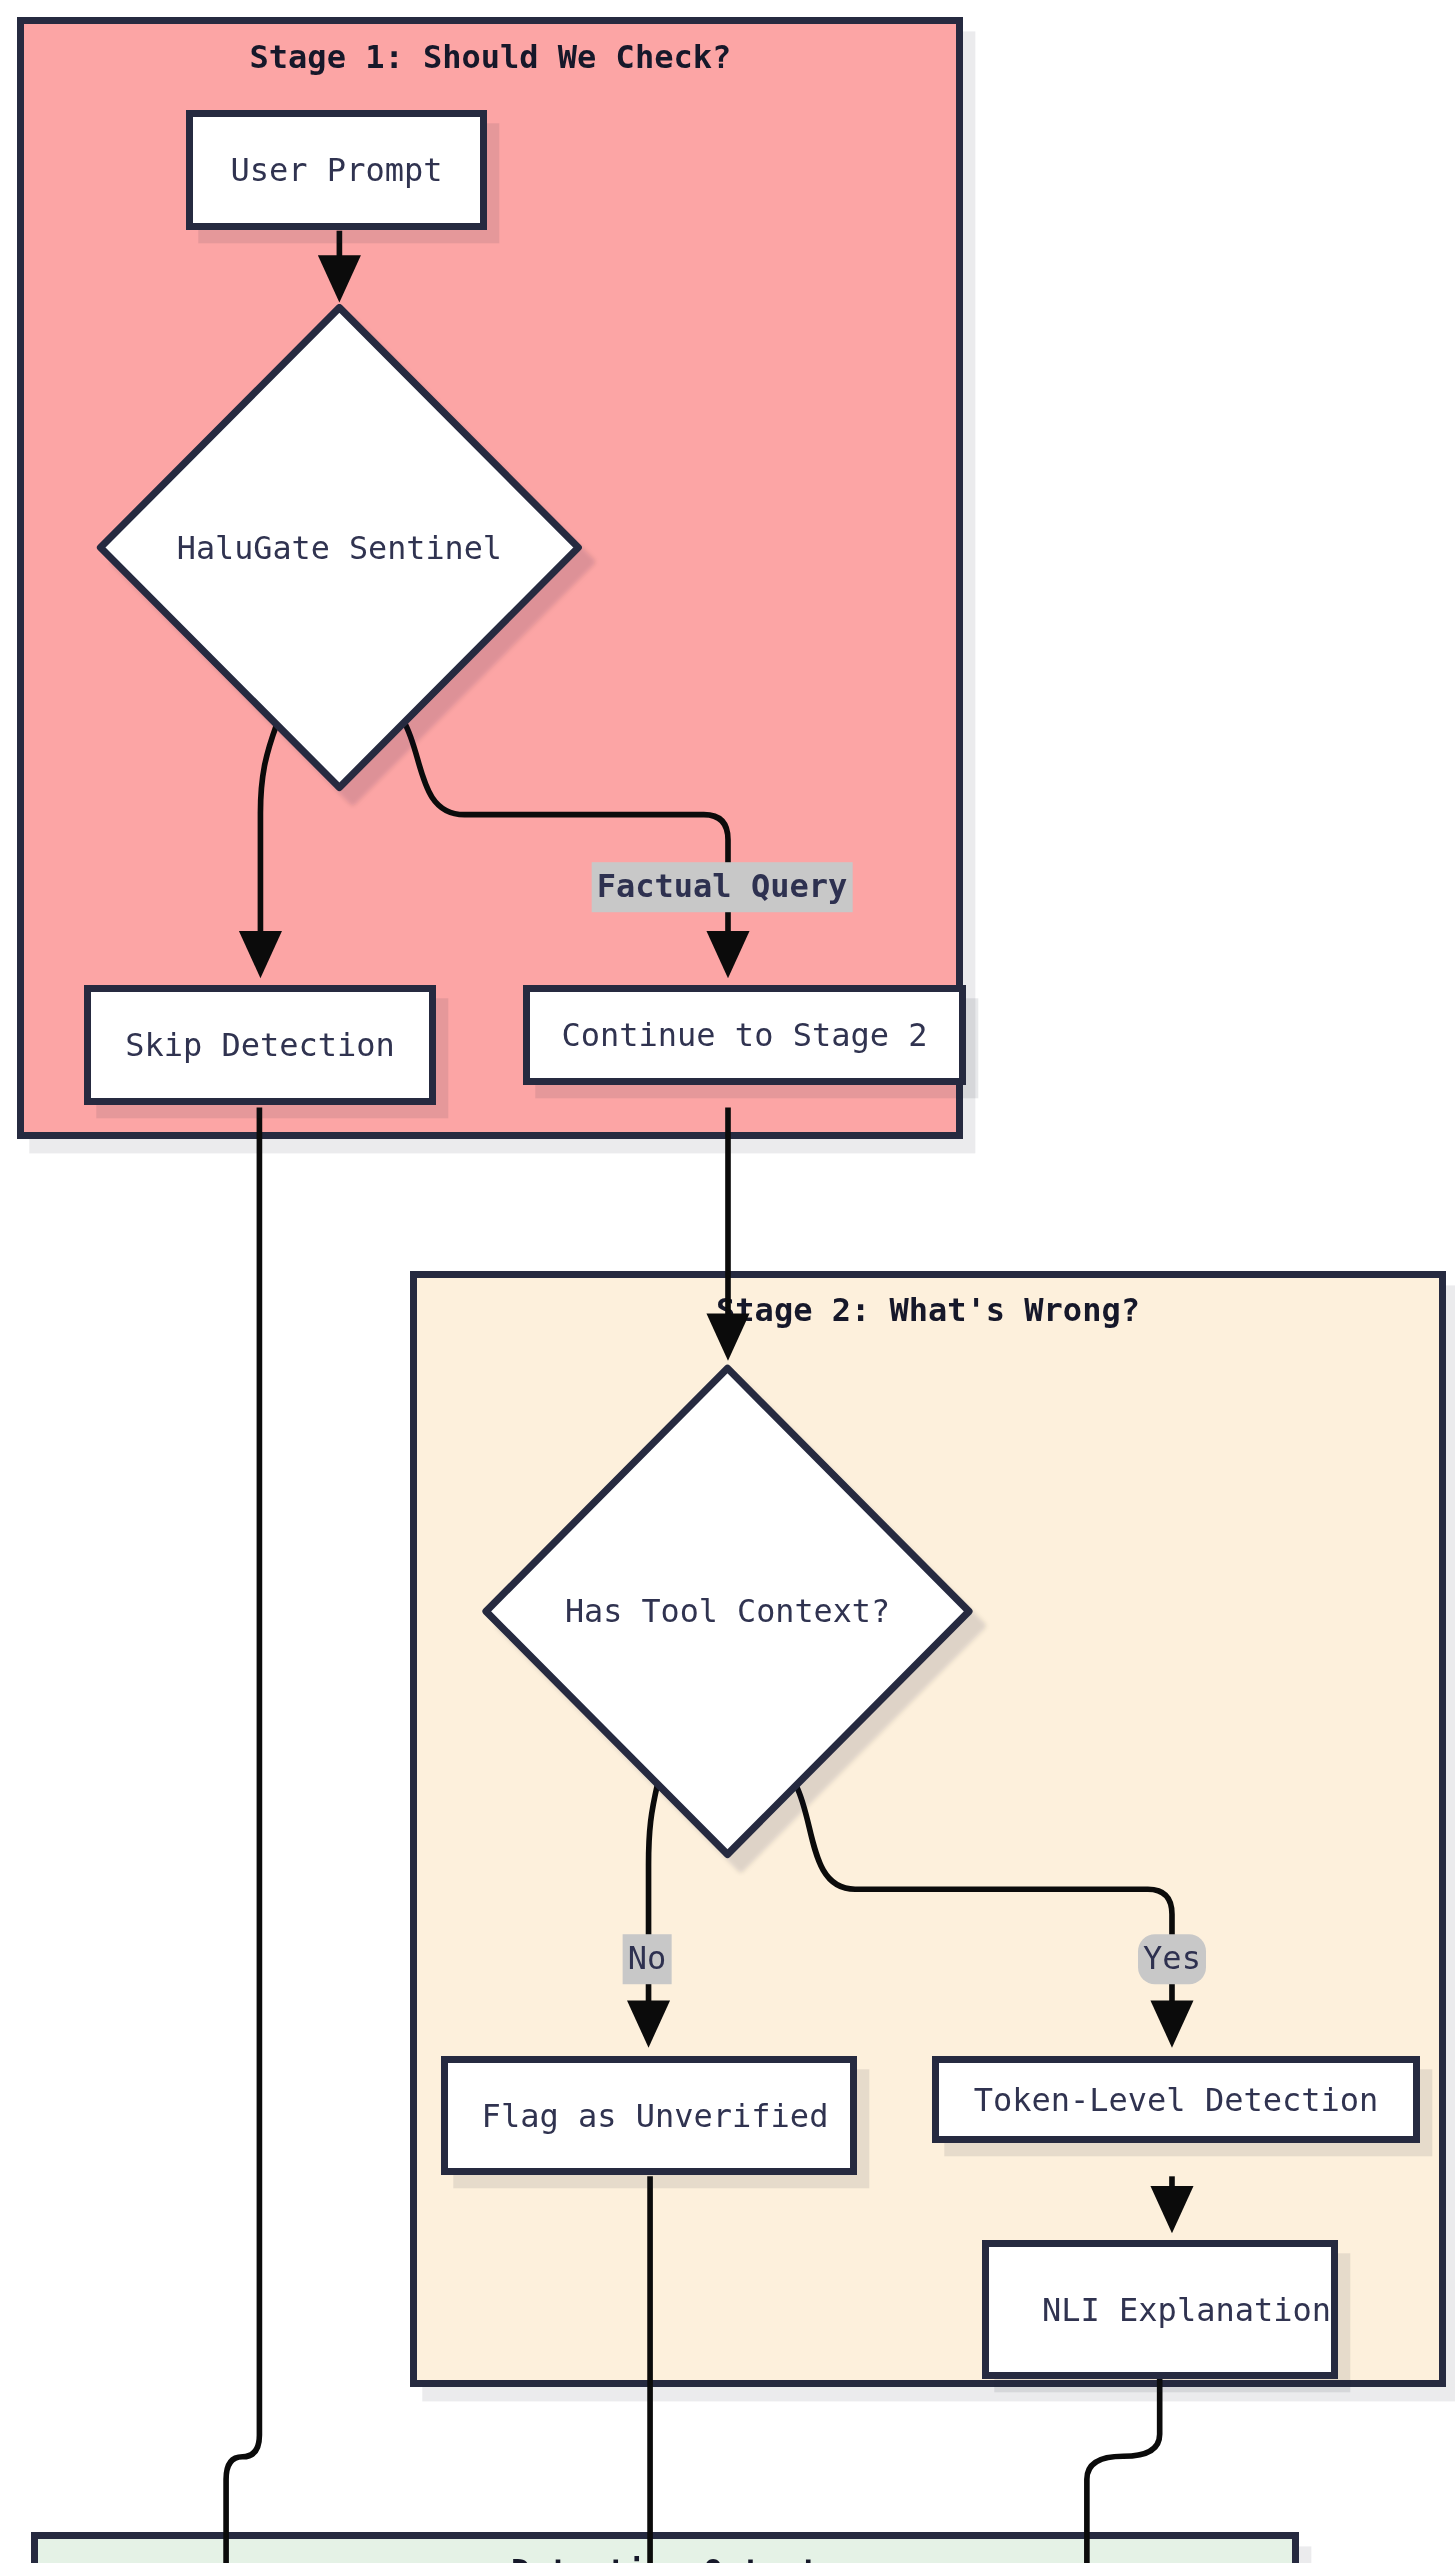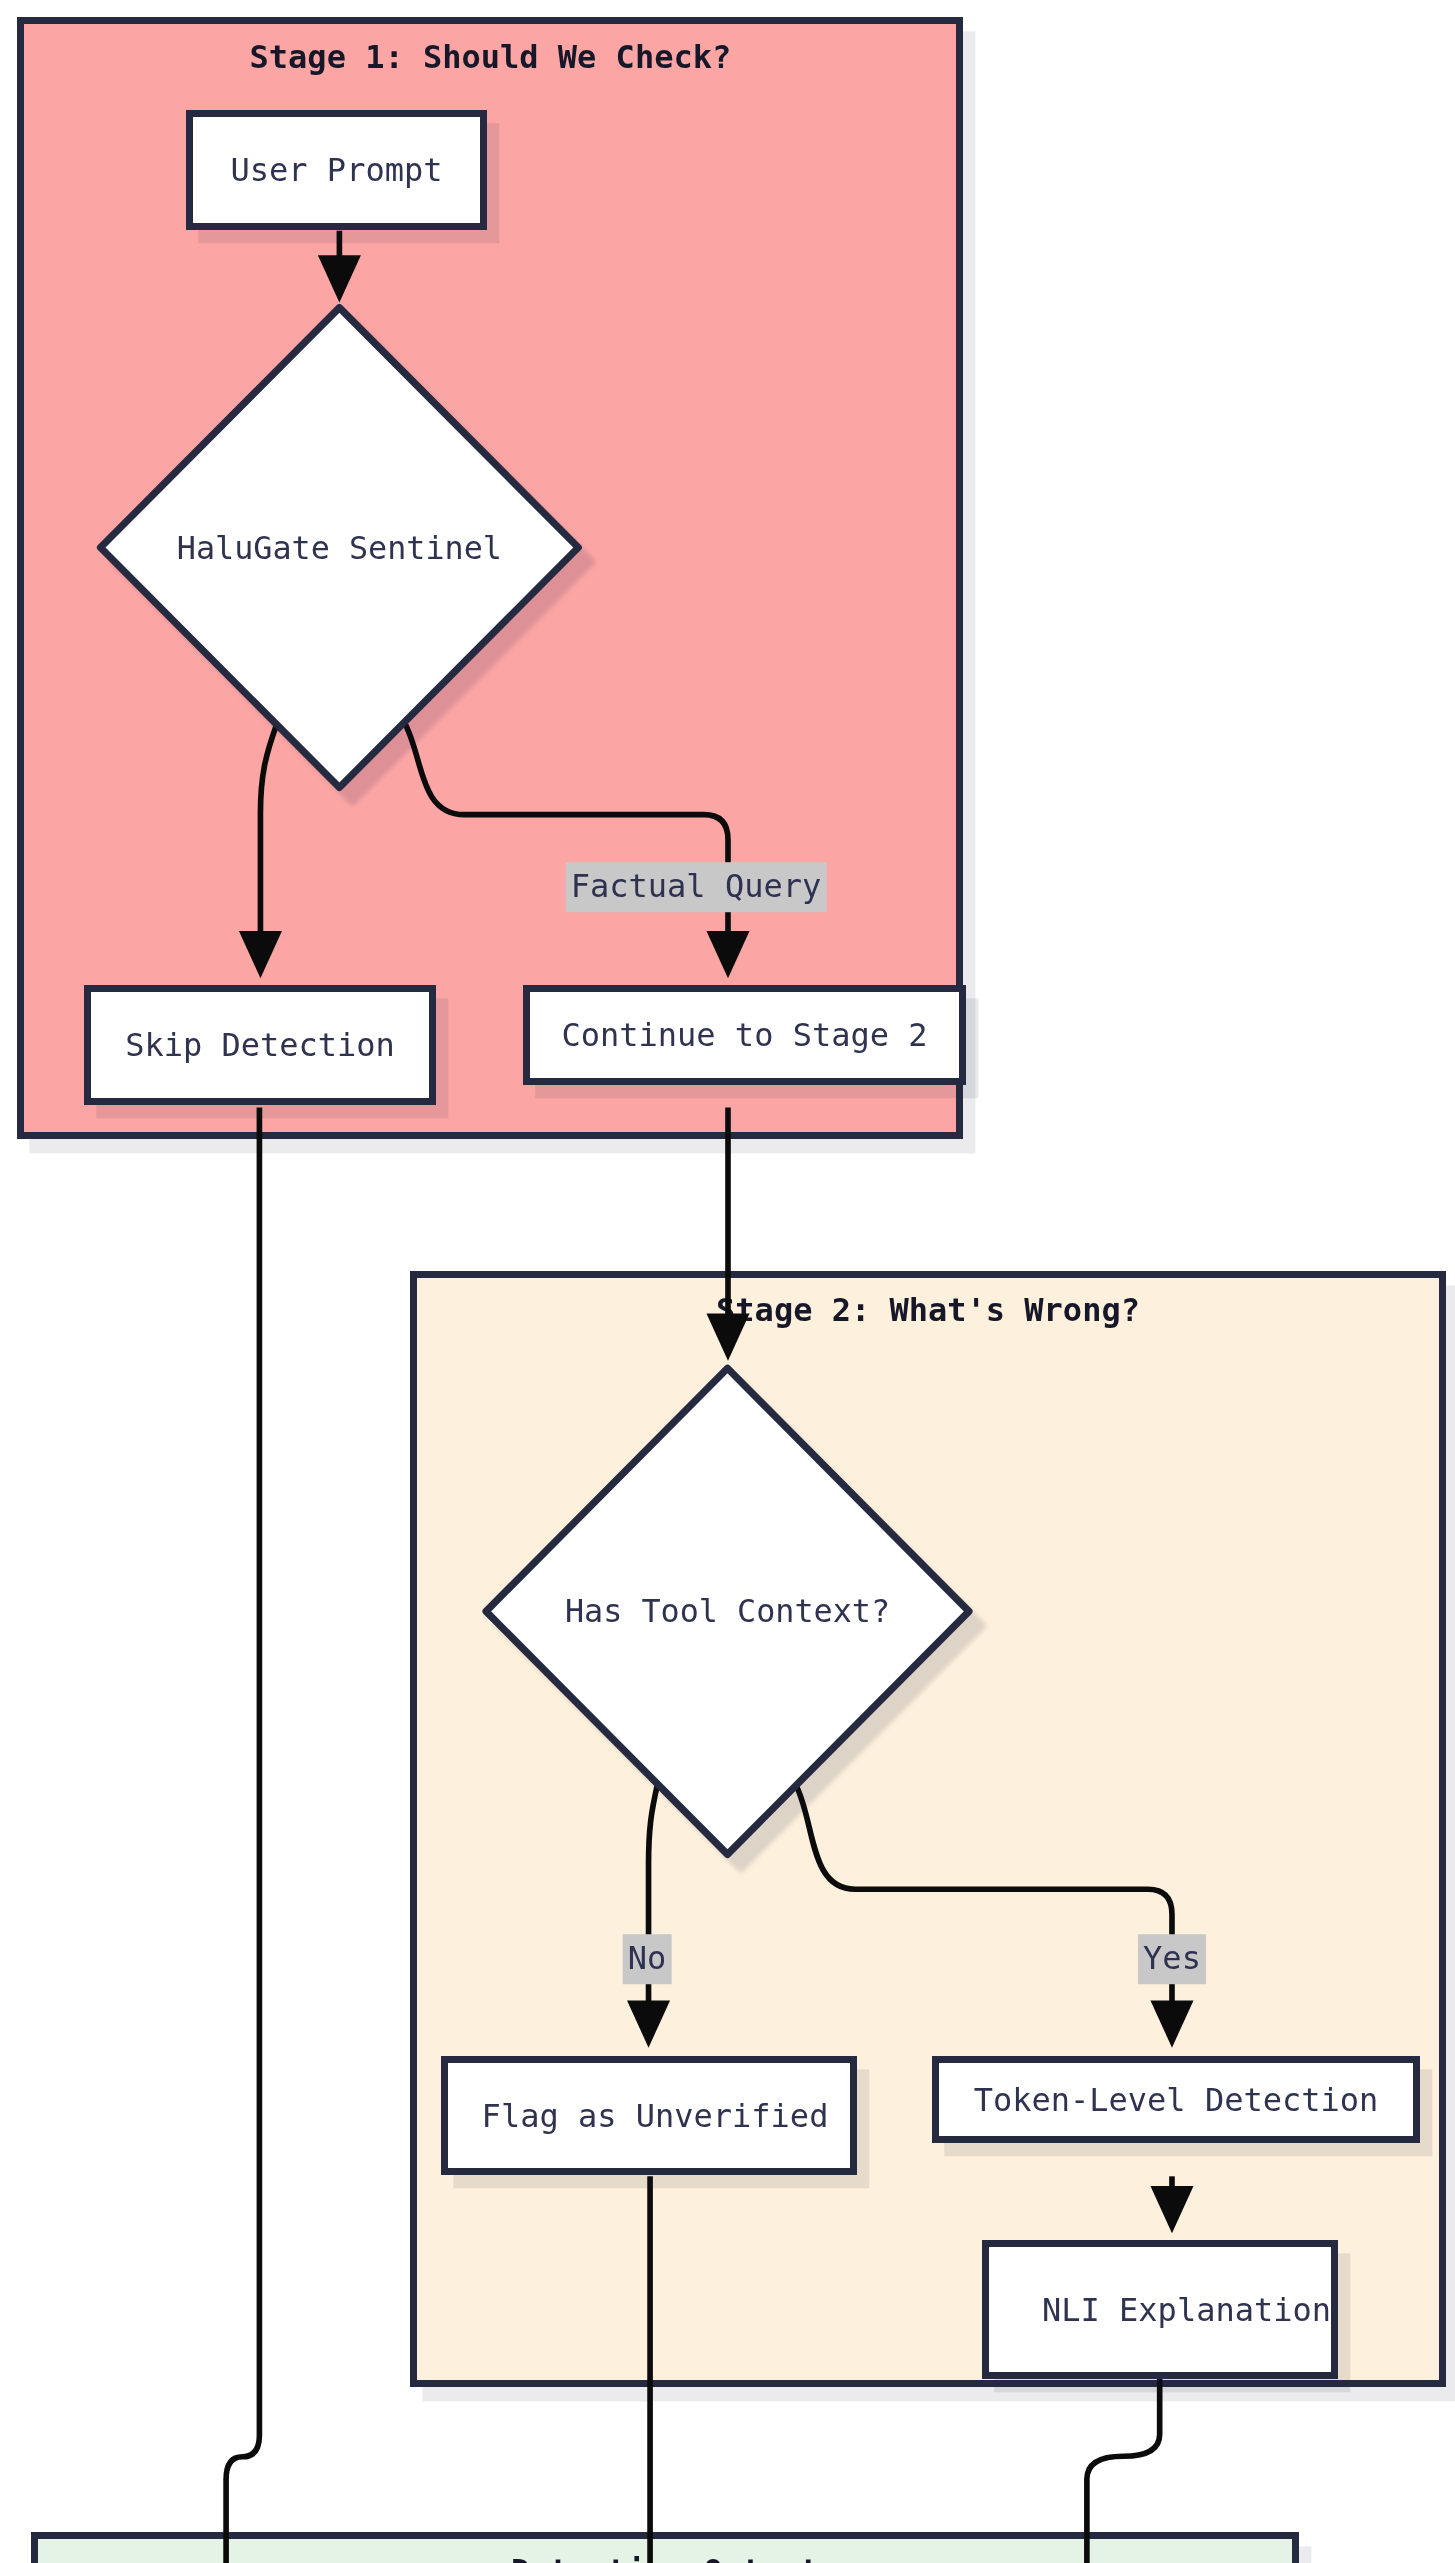--- a/index.html
+++ b/index.html
@@ -82,7 +82,7 @@
     white-space: nowrap;
   }
   .edge-label-creative { left: 258px;  top: 887px; }
-  .edge-label-factual  { left: 696px; top: 887px; }
+  .edge-label-factual  { left: 722px; top: 887px; font-weight: bold; }
   .edge-label-no       { left: 647px; top: 1959px; text-align: center; }
   .edge-label-yes      { left: 1172px; top: 1959px; }
 </style>

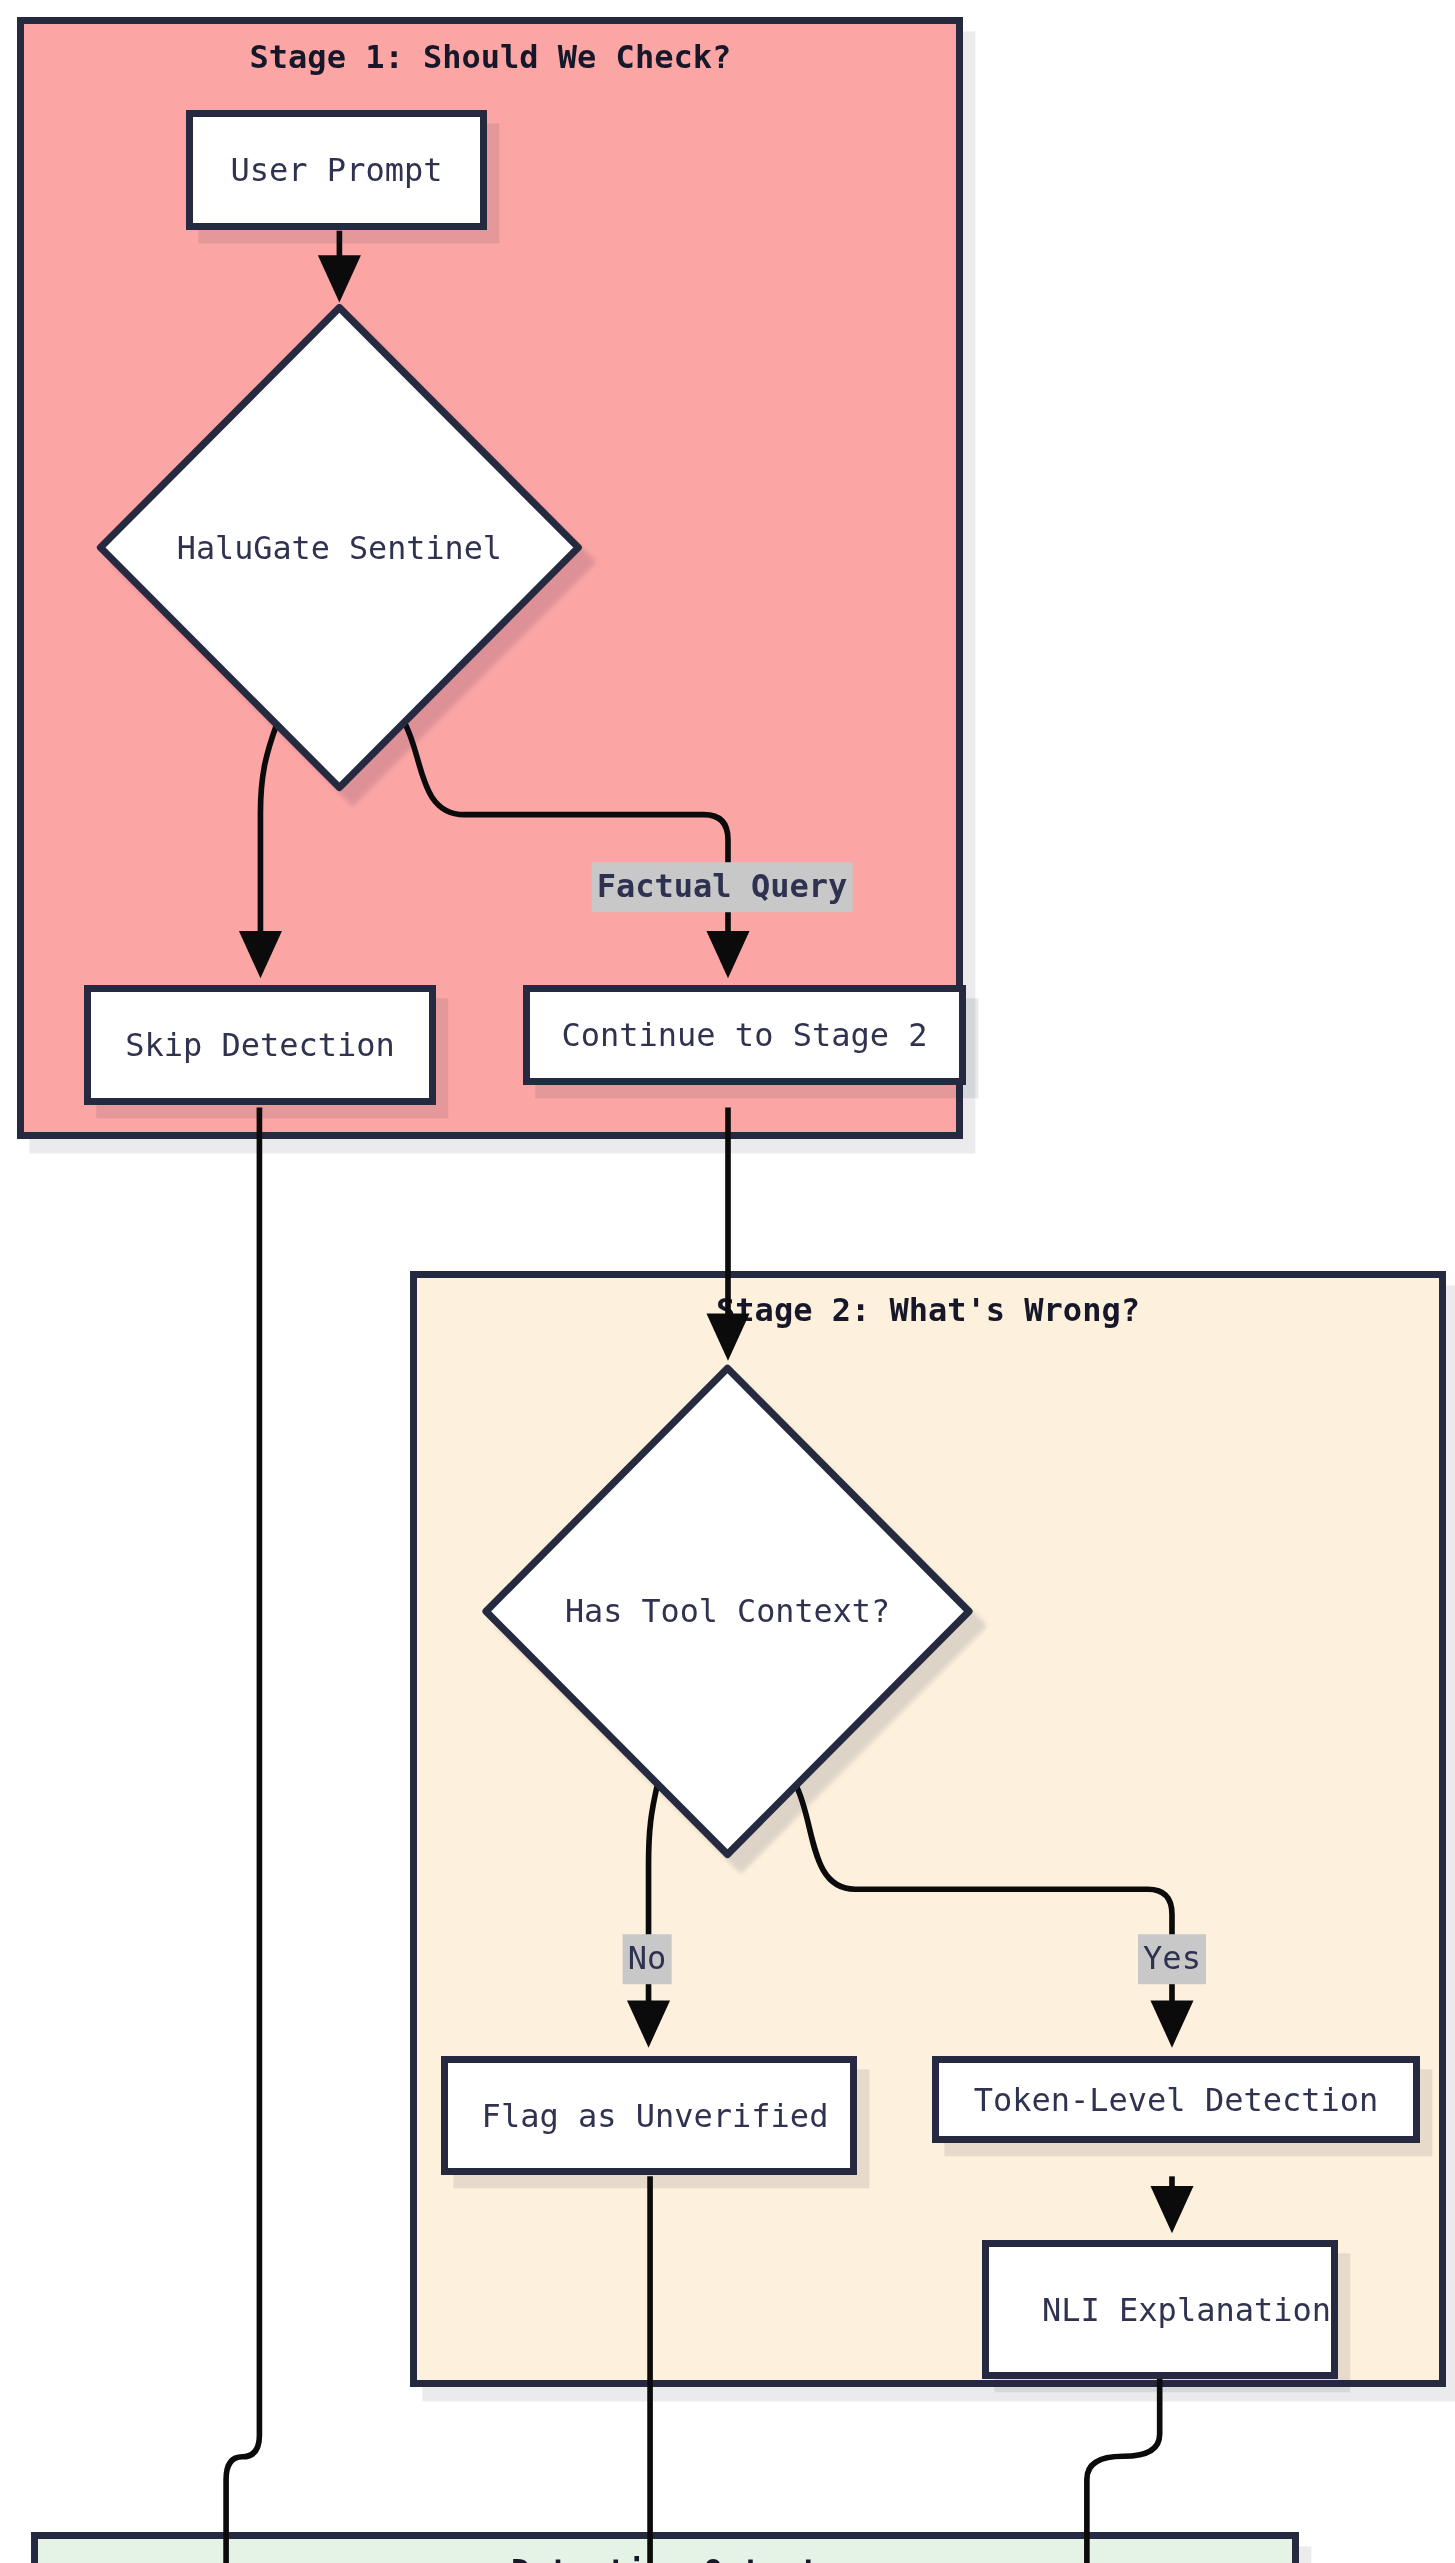--- a/index.html
+++ b/index.html
@@ -84,7 +84,7 @@
   .edge-label-creative { left: 258px;  top: 887px; }
   .edge-label-factual  { left: 722px; top: 887px; font-weight: bold; }
   .edge-label-no       { left: 647px; top: 1959px; text-align: center; }
-  .edge-label-yes      { left: 1172px; top: 1959px; }
+  .edge-label-yes      { left: 1172px; top: 1959px; border-radius: 17px; }
 </style>
 </head>
 <body>

